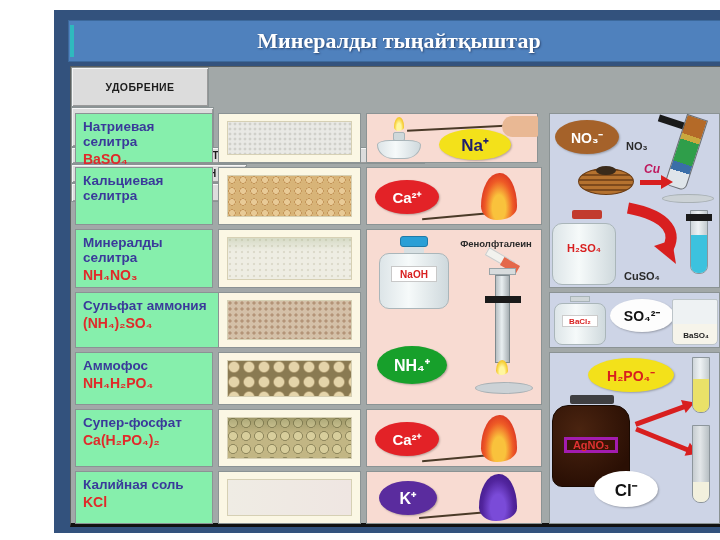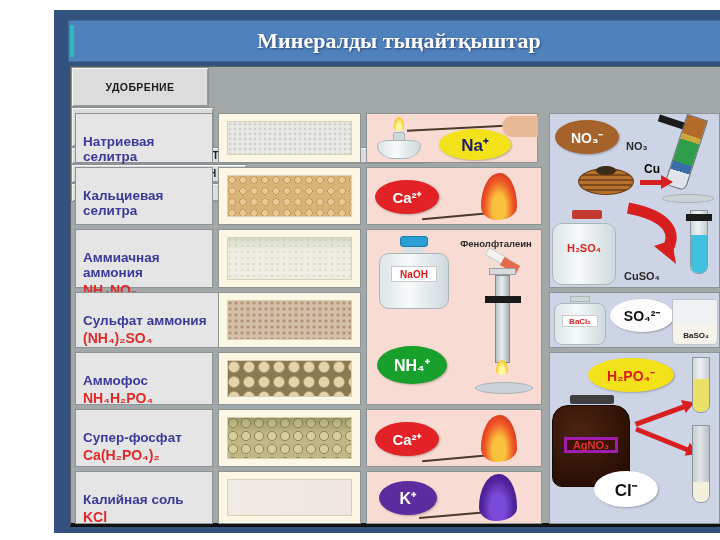--- a/index.html
+++ b/index.html
@@ -23,7 +23,7 @@
   .hcell { background:#dcdcdc; display:flex; align-items:center; justify-content:center;
            color:#1c1c1c; font-weight:bold; font-size:10.5px; letter-spacing:.4px;
            border:1px solid #8b9394; box-shadow:inset 1px 1px 0 #f6f6f6, inset -1px -1px 0 #9a9a9a; }
-  .c1 { background:#e5e5e5; padding:20px 7px; }
+  .c1 { background:#86efac; padding:5px 7px; }
   .c2 { background:#fbf7e4; }
   .c3 { background:#f8dbd2; }
   .c4 { background:#cdd4e6; }

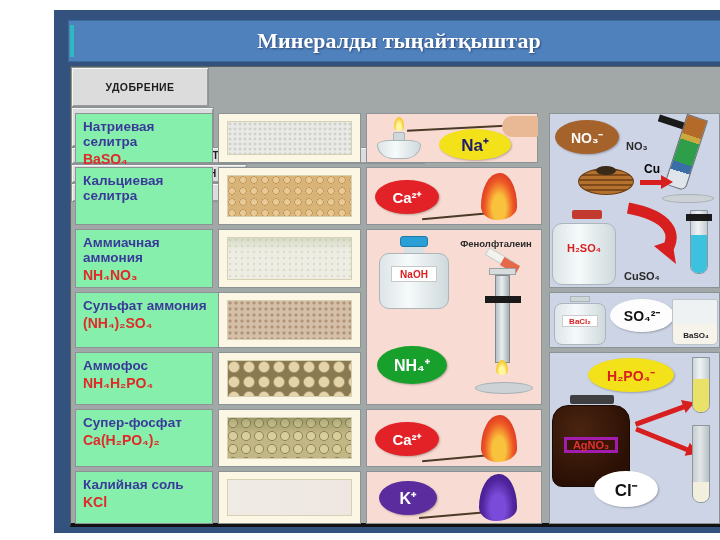--- a/index.html
+++ b/index.html
@@ -184,7 +184,7 @@
         <div style="position:absolute;left:28px;top:54px;width:56px;height:27px;border-radius:50%;border:1px solid #6b3c14;
                     background:repeating-linear-gradient(0deg,#b5722f 0 3px,#7e4a1c 3px 5px);"></div>
         <div style="position:absolute;left:46px;top:52px;width:20px;height:9px;border-radius:50%;background:#3a2a1a;"></div>
-        <div class="labeltxt" style="left:94px;top:48px;color:#000000;font-size:12px;">Cu</div>
+        <div class="labeltxt" style="left:94px;top:48px;color:#be185d;font-size:12px;font-style:italic;">Cu</div>
         <div class="rarrow" style="left:90px;top:66px;width:22px;"></div>
         <div class="base" style="left:112px;top:80px;width:52px;height:9px;"></div>
         <div style="position:absolute;left:22px;top:96px;width:30px;height:9px;background:#c23b2e;border-radius:2px;"></div>

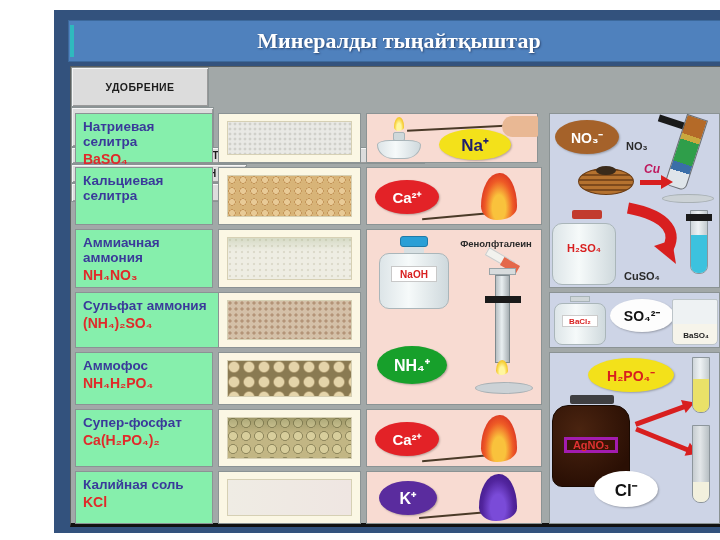--- a/index.html
+++ b/index.html
@@ -89,7 +89,7 @@
         <div class="fname">Кальциевая селитра</div>
       </div>
       <div class="cell c1" style="left:4px;top:162px;width:138px;height:59px;">
-        <div class="fname">Аммиачная аммония</div>
+        <div class="fname">Минералды селитра</div>
         <div class="fformula">NH₄NO₃</div>
       </div>
       <div class="cell c1" style="left:4px;top:225px;width:156px;height:56px;">

